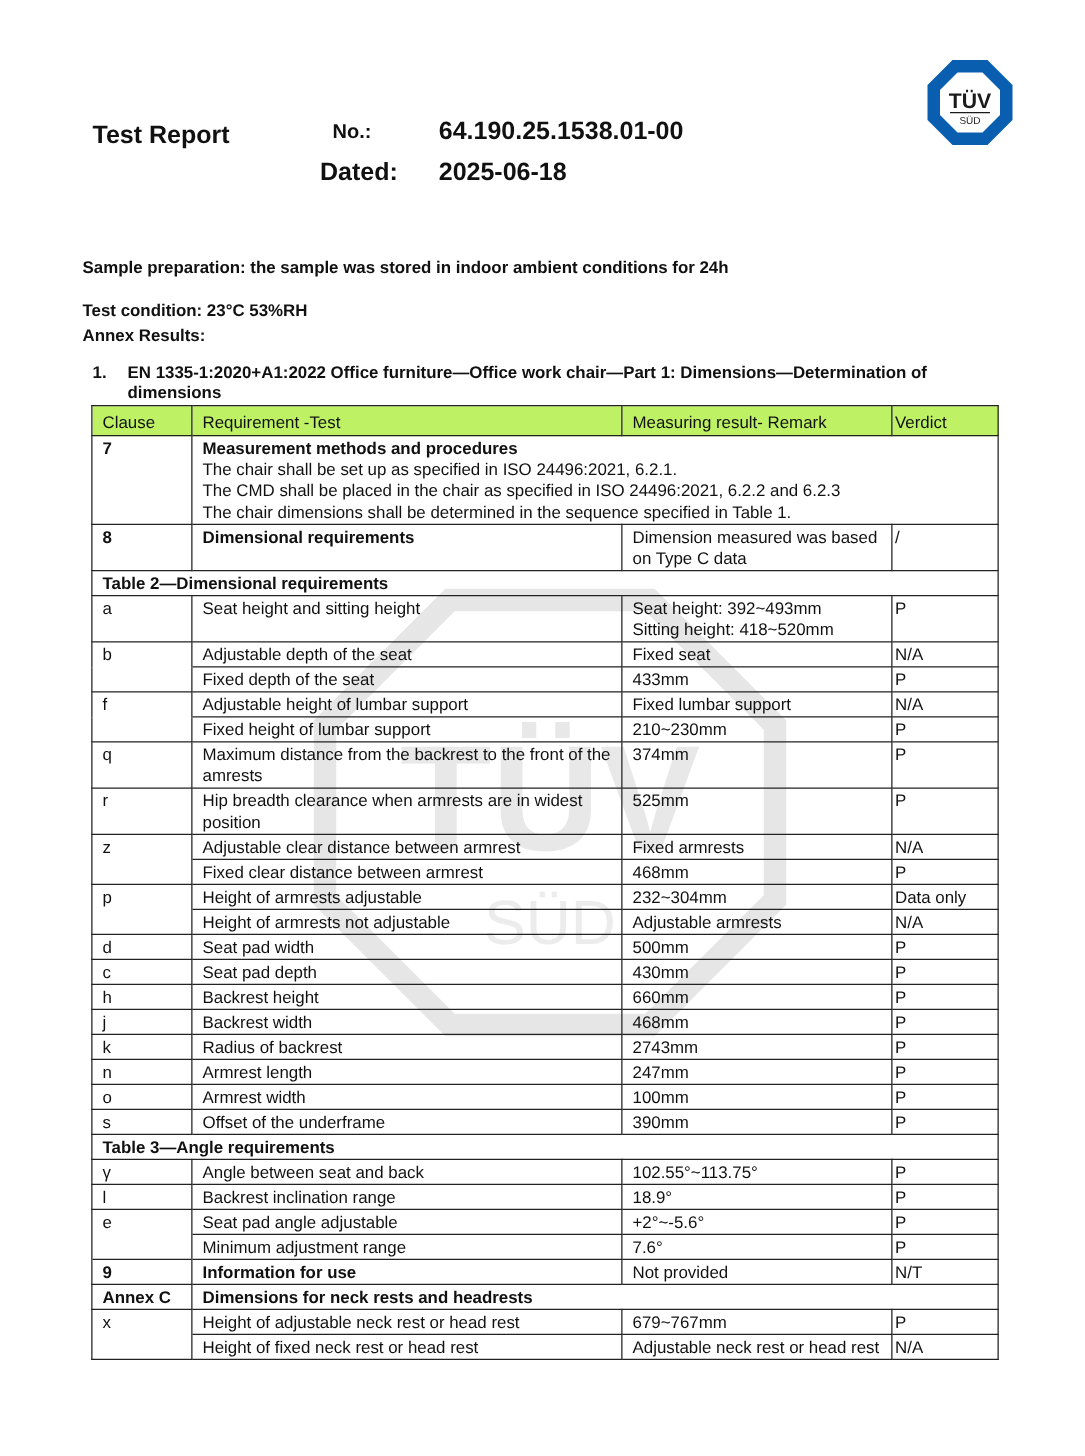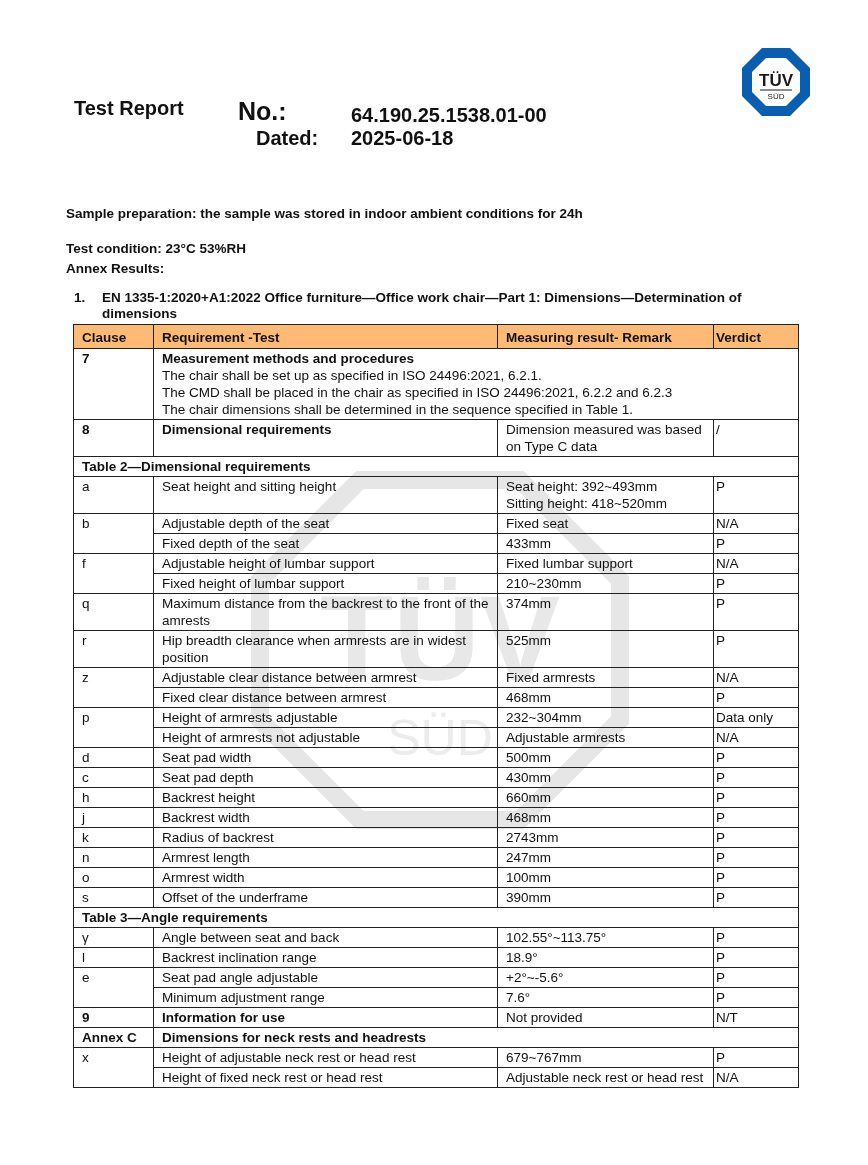--- a/index.html
+++ b/index.html
@@ -9,7 +9,7 @@
   }
   .header { position: absolute; top: 58px; left: 74px; width: 740px; height: 70px; margin-top: 36px; }
   .h-title { position: absolute; left: 0; top: 3px; font-size: 20px; font-weight: bold; }
-  .h-no-label { position: absolute; left: 164px; top: 3px; font-size: 25px; font-weight: bold; }
+  .h-no-label { position: absolute; left: 192px; top: 3px; font-size: 16px; font-weight: bold; }
   .h-no-value { position: absolute; left: 277px; top: 10px; font-size: 20px; font-weight: bold; }
   .h-date-label { position: absolute; left: 182px; top: 33px; font-size: 20px; font-weight: bold; }
   .h-date-value { position: absolute; left: 277px; top: 33px; font-size: 20px; font-weight: bold; }

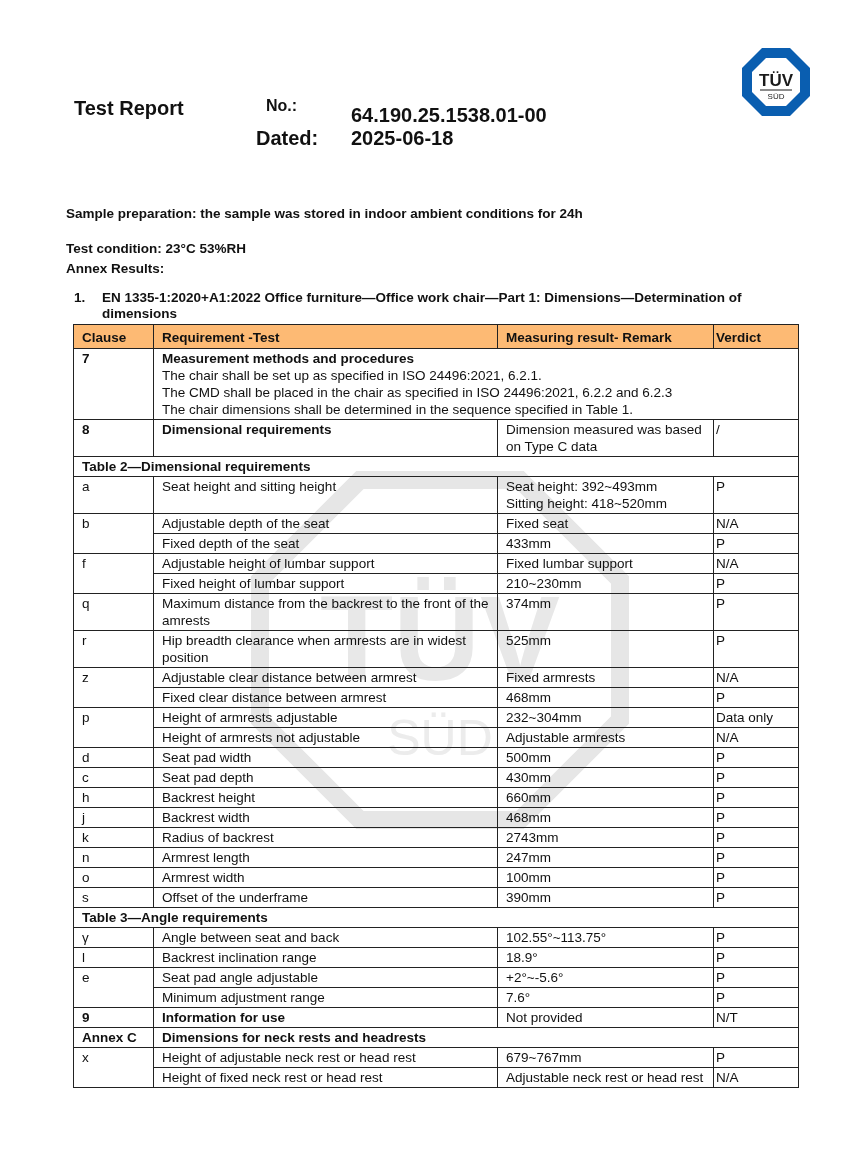--- a/index.html
+++ b/index.html
@@ -10,7 +10,7 @@
   .header { position: absolute; top: 58px; left: 74px; width: 740px; height: 70px; margin-top: 36px; }
   .h-title { position: absolute; left: 0; top: 3px; font-size: 20px; font-weight: bold; }
   .h-no-label { position: absolute; left: 192px; top: 3px; font-size: 16px; font-weight: bold; }
-  .h-no-value { position: absolute; left: 277px; top: 10px; font-size: 20px; font-weight: bold; }
+  .h-no-value { position: absolute; left: 277px; top: 0; font-size: 20px; font-weight: bold; }
   .h-date-label { position: absolute; left: 182px; top: 33px; font-size: 20px; font-weight: bold; }
   .h-date-value { position: absolute; left: 277px; top: 33px; font-size: 20px; font-weight: bold; }
   .logo { position: absolute; left: 740px; top: 46px; width: 72px; height: 72px; }

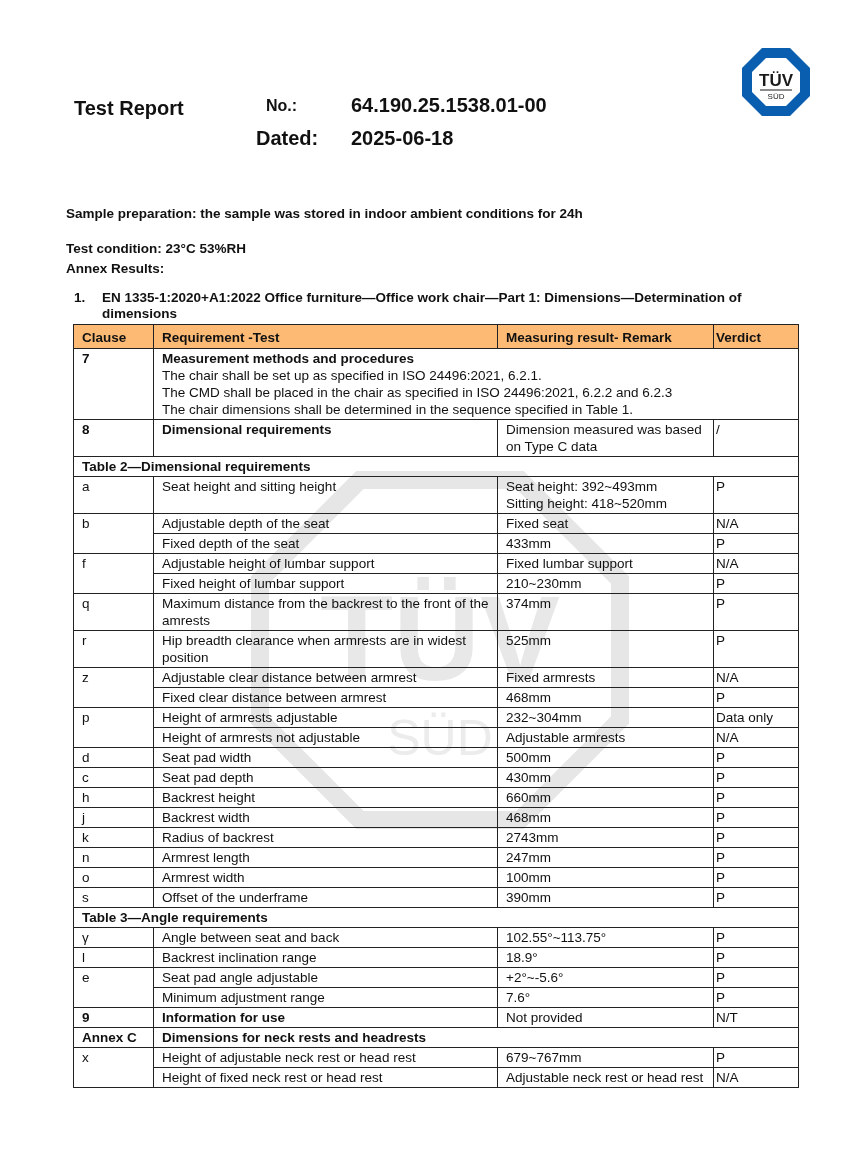--- a/index.html
+++ b/index.html
@@ -34,7 +34,7 @@
   table.report td, table.report th {
     border: 1px solid #222; padding: 1px 7px 1px 8px; vertical-align: top; text-align: left;
   }
-  table.report th { background: #fdba74; font-weight: bold; padding: 4px 8px 2px 8px; }
+  table.report th { background: #bef264; font-weight: normal; padding: 4px 8px 2px 8px; }
   table.report th.verdict, table.report td.verdict { text-align: left; padding-left: 2px; padding-right: 2px; }
   td.bold { font-weight: bold; }
   td.span4 { font-weight: bold; }

